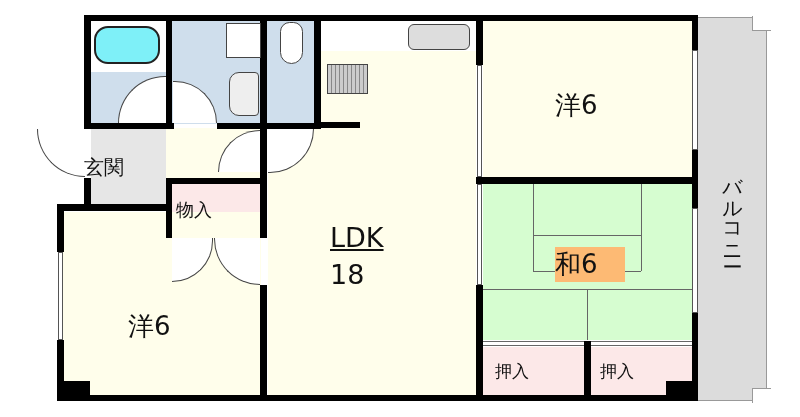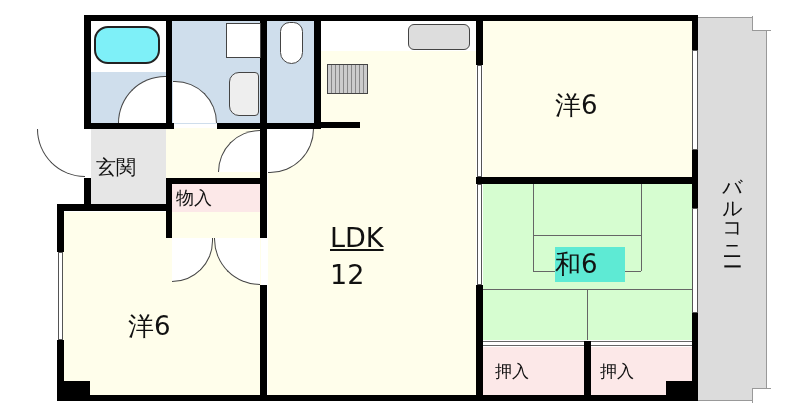--- a/index.html
+++ b/index.html
@@ -114,7 +114,7 @@
 <div class="lbl" style="left:330px;top:222px;width:88px;font-size:27px;text-decoration:underline;">LDK</div>
 <div class="lbl" style="left:330px;top:259px;width:88px;font-size:27px;">12</div>
 <div class="lbl" style="left:128px;top:309px;width:70px;font-size:26px;">洋6</div>
-<div class="lbl" style="left:96px;top:154px;width:66px;font-size:20px;">玄関</div>
+<div class="lbl" style="left:84px;top:154px;width:66px;font-size:20px;">玄関</div>
 <div class="lbl" style="left:176px;top:186px;width:80px;font-size:18px;">物入</div>
 <div class="lbl" style="left:495px;top:360px;width:80px;font-size:17px;">押入</div>
 <div class="lbl" style="left:600px;top:360px;width:80px;font-size:17px;">押入</div>

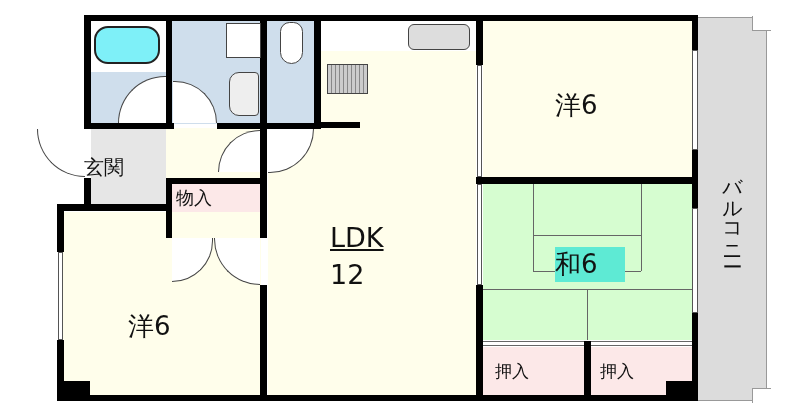--- a/index.html
+++ b/index.html
@@ -115,7 +115,7 @@
 <div class="lbl" style="left:330px;top:259px;width:88px;font-size:27px;">12</div>
 <div class="lbl" style="left:128px;top:309px;width:70px;font-size:26px;">洋6</div>
 <div class="lbl" style="left:84px;top:154px;width:66px;font-size:20px;">玄関</div>
-<div class="lbl" style="left:176px;top:186px;width:80px;font-size:18px;">物入</div>
+<div class="lbl" style="left:176px;top:198px;width:80px;font-size:18px;">物入</div>
 <div class="lbl" style="left:495px;top:360px;width:80px;font-size:17px;">押入</div>
 <div class="lbl" style="left:600px;top:360px;width:80px;font-size:17px;">押入</div>
 

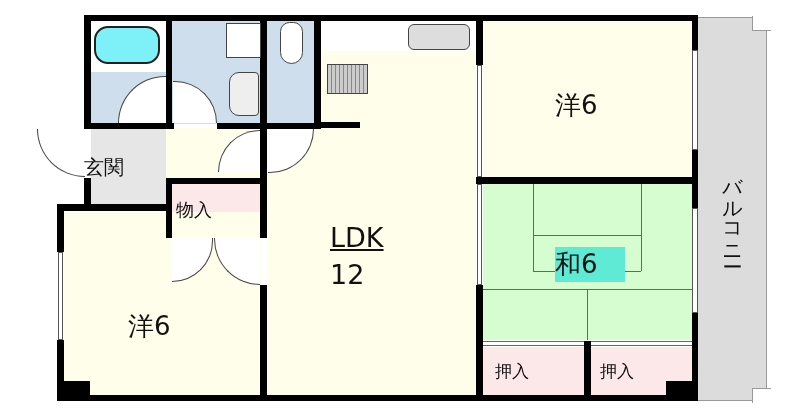--- a/index.html
+++ b/index.html
@@ -112,7 +112,7 @@
 <div class="lbl" style="left:555px;top:88px;width:70px;font-size:26px;">洋6</div>
 <div class="lbl" style="left:555px;top:247px;width:70px;font-size:26px;background:#5eead4;">和6</div>
 <div class="lbl" style="left:330px;top:222px;width:88px;font-size:27px;text-decoration:underline;">LDK</div>
-<div class="lbl" style="left:330px;top:259px;width:88px;font-size:27px;">12</div>
+<div class="lbl" style="left:330px;top:259px;width:88px;font-size:27px;">18</div>
 <div class="lbl" style="left:128px;top:309px;width:70px;font-size:26px;">洋6</div>
 <div class="lbl" style="left:84px;top:154px;width:66px;font-size:20px;">玄関</div>
 <div class="lbl" style="left:176px;top:198px;width:80px;font-size:18px;">物入</div>

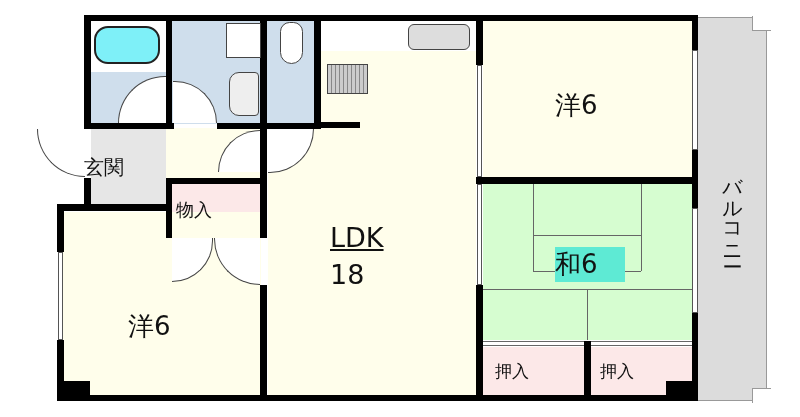--- a/index.html
+++ b/index.html
@@ -110,7 +110,7 @@
 <div class="abs" style="left:408px;top:24px;width:60px;height:24px;border:1px solid #444;border-radius:6px;background:#ddd;"></div>
 
 <div class="lbl" style="left:555px;top:88px;width:70px;font-size:26px;">洋6</div>
-<div class="lbl" style="left:555px;top:247px;width:70px;font-size:26px;background:#5eead4;">和6</div>
+<div class="lbl" style="left:555px;top:247px;width:70px;font-size:26px;background:#fdba74;">和6</div>
 <div class="lbl" style="left:330px;top:222px;width:88px;font-size:27px;text-decoration:underline;">LDK</div>
 <div class="lbl" style="left:330px;top:259px;width:88px;font-size:27px;">18</div>
 <div class="lbl" style="left:128px;top:309px;width:70px;font-size:26px;">洋6</div>

